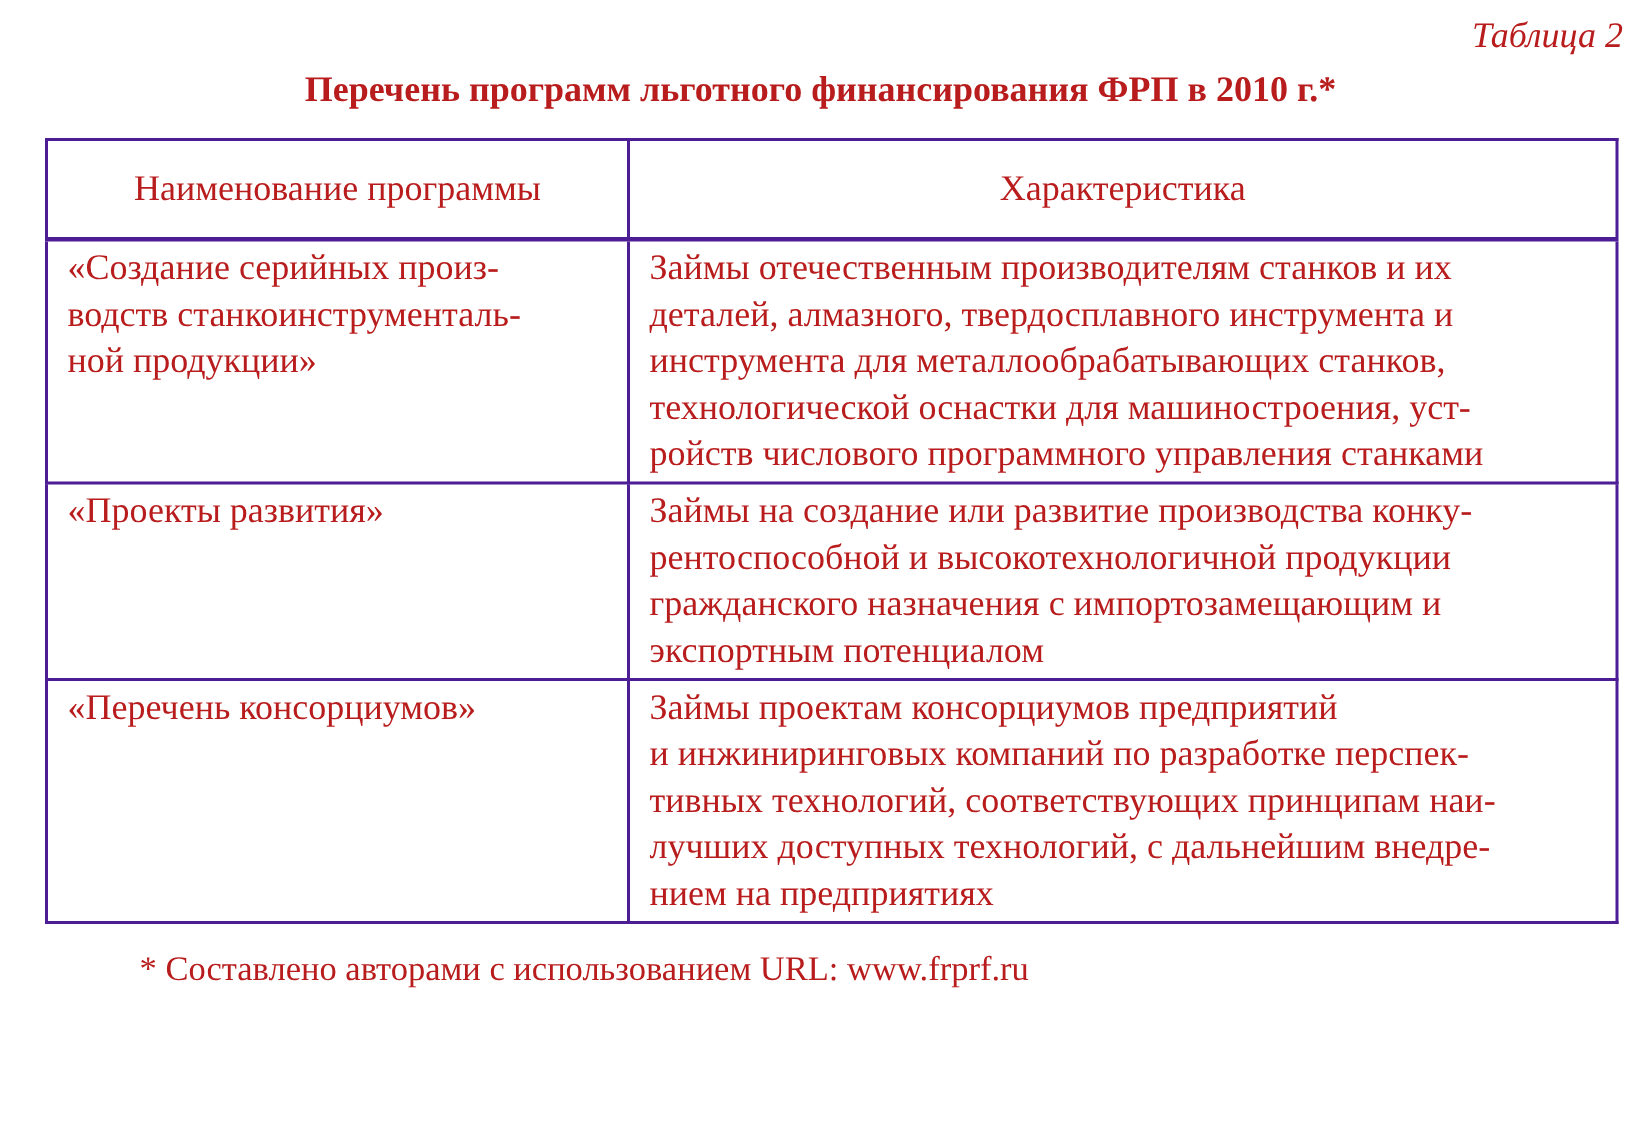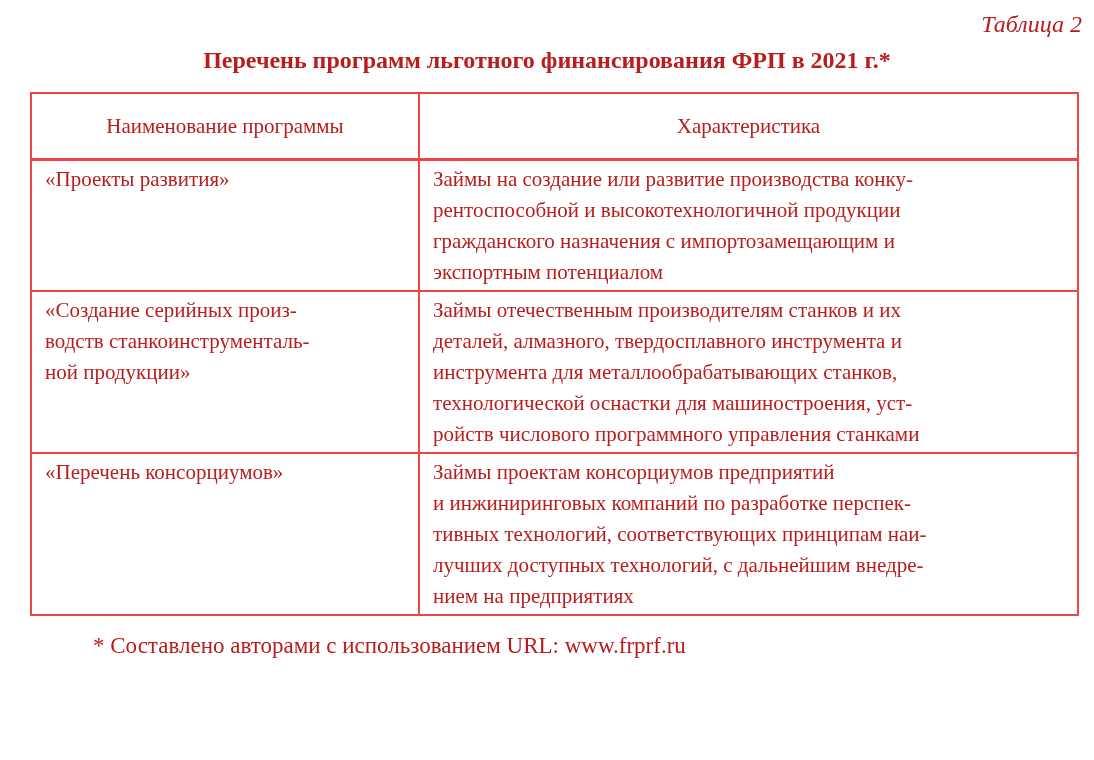--- a/index.html
+++ b/index.html
@@ -73,7 +73,7 @@
 
   <div class="table-caption">Таблица 2</div>
 
-  <div class="doc-title">Перечень программ льготного финансирования ФРП в 2021 г.*</div>
+  <div class="doc-title">Перечень программ льготного финансирования ФРП в 2010 г.*</div>
 
   <table class="programs">
     <colgroup>

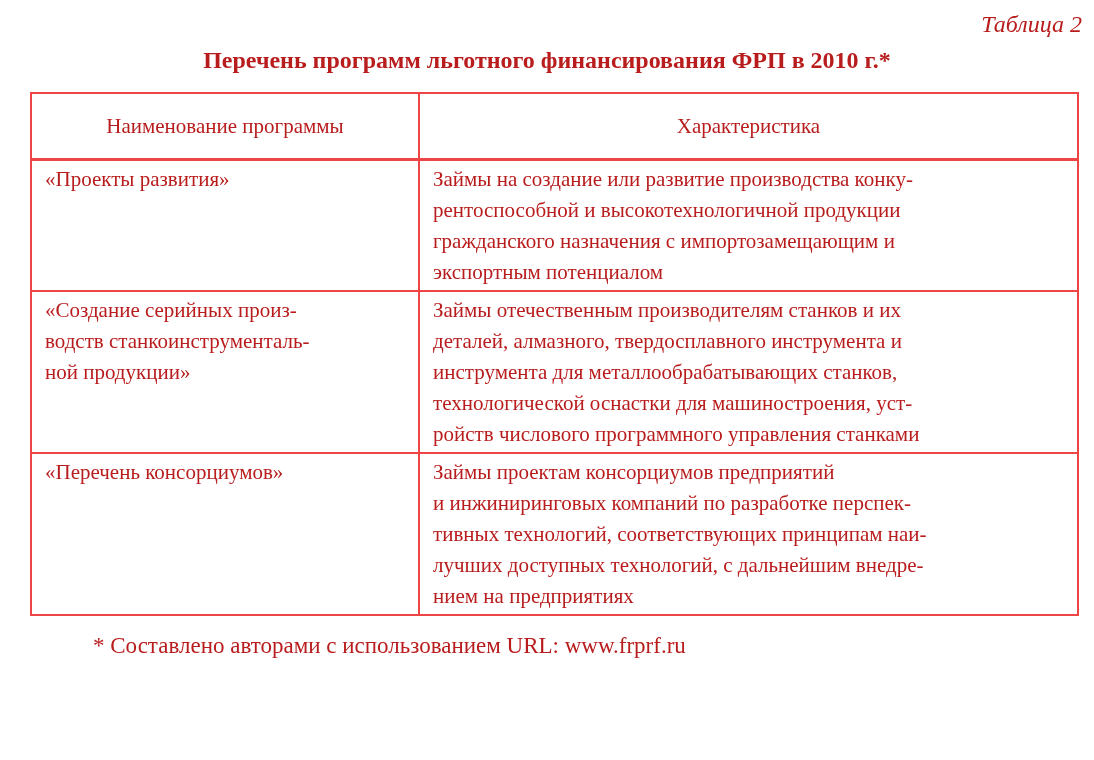--- a/index.html
+++ b/index.html
@@ -40,8 +40,8 @@
   table.programs col.col-desc  { width: 659px; }
   table.programs th,
   table.programs td {
-    border: 2px solid #ef4444;
-    font-size: 21px;
+    border: 2px solid #4c1d95;
+    font-size: 24px;
   }
   table.programs th {
     font-weight: normal;

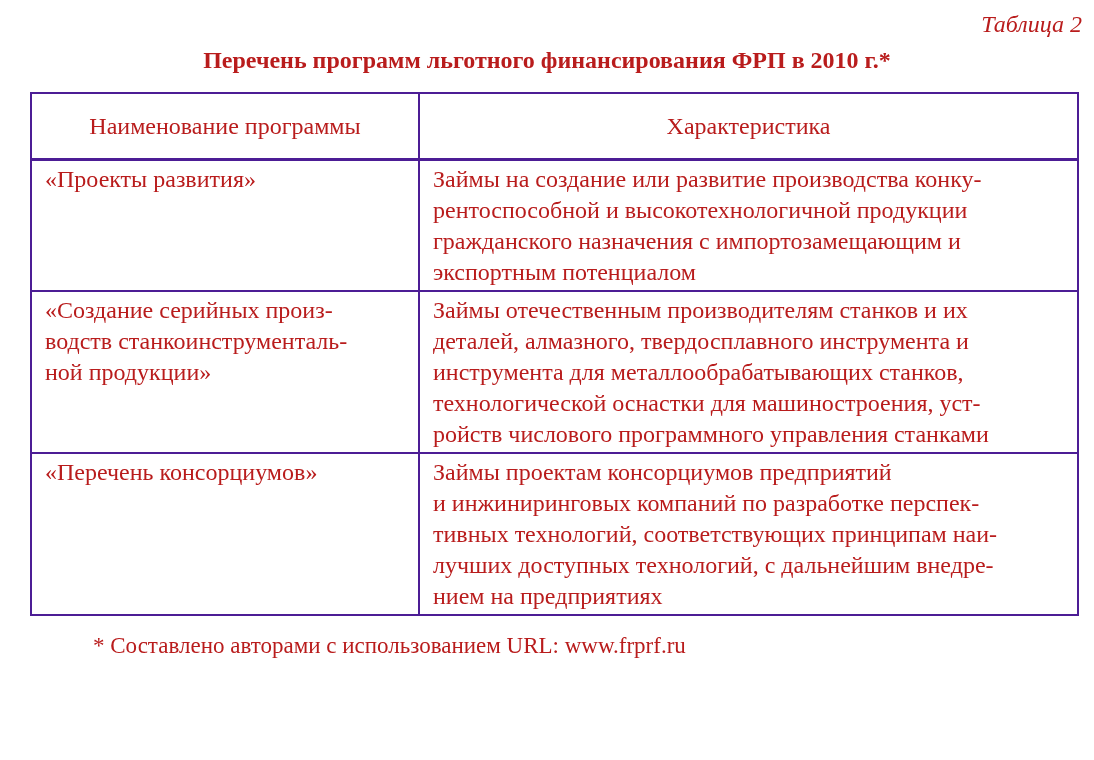--- a/index.html
+++ b/index.html
@@ -88,13 +88,6 @@
     </thead>
     <tbody>
       <tr>
-        <td class="multiline">«Проекты развития»</td>
-        <td class="multiline">Займы на создание или развитие производства конку-
-рентоспособной и высокотехнологичной продукции
-гражданского назначения с импортозамещающим и
-экспортным потенциалом</td>
-      </tr>
-      <tr>
         <td class="multiline">«Создание серийных произ-
 водств станкоинструменталь-
 ной продукции»</td>
@@ -103,6 +96,13 @@
 инструмента для металлообрабатывающих станков,
 технологической оснастки для машиностроения, уст-
 ройств числового программного управления станками</td>
+      </tr>
+      <tr>
+        <td class="multiline">«Проекты развития»</td>
+        <td class="multiline">Займы на создание или развитие производства конку-
+рентоспособной и высокотехнологичной продукции
+гражданского назначения с импортозамещающим и
+экспортным потенциалом</td>
       </tr>
       <tr>
         <td class="multiline">«Перечень консорциумов»</td>

